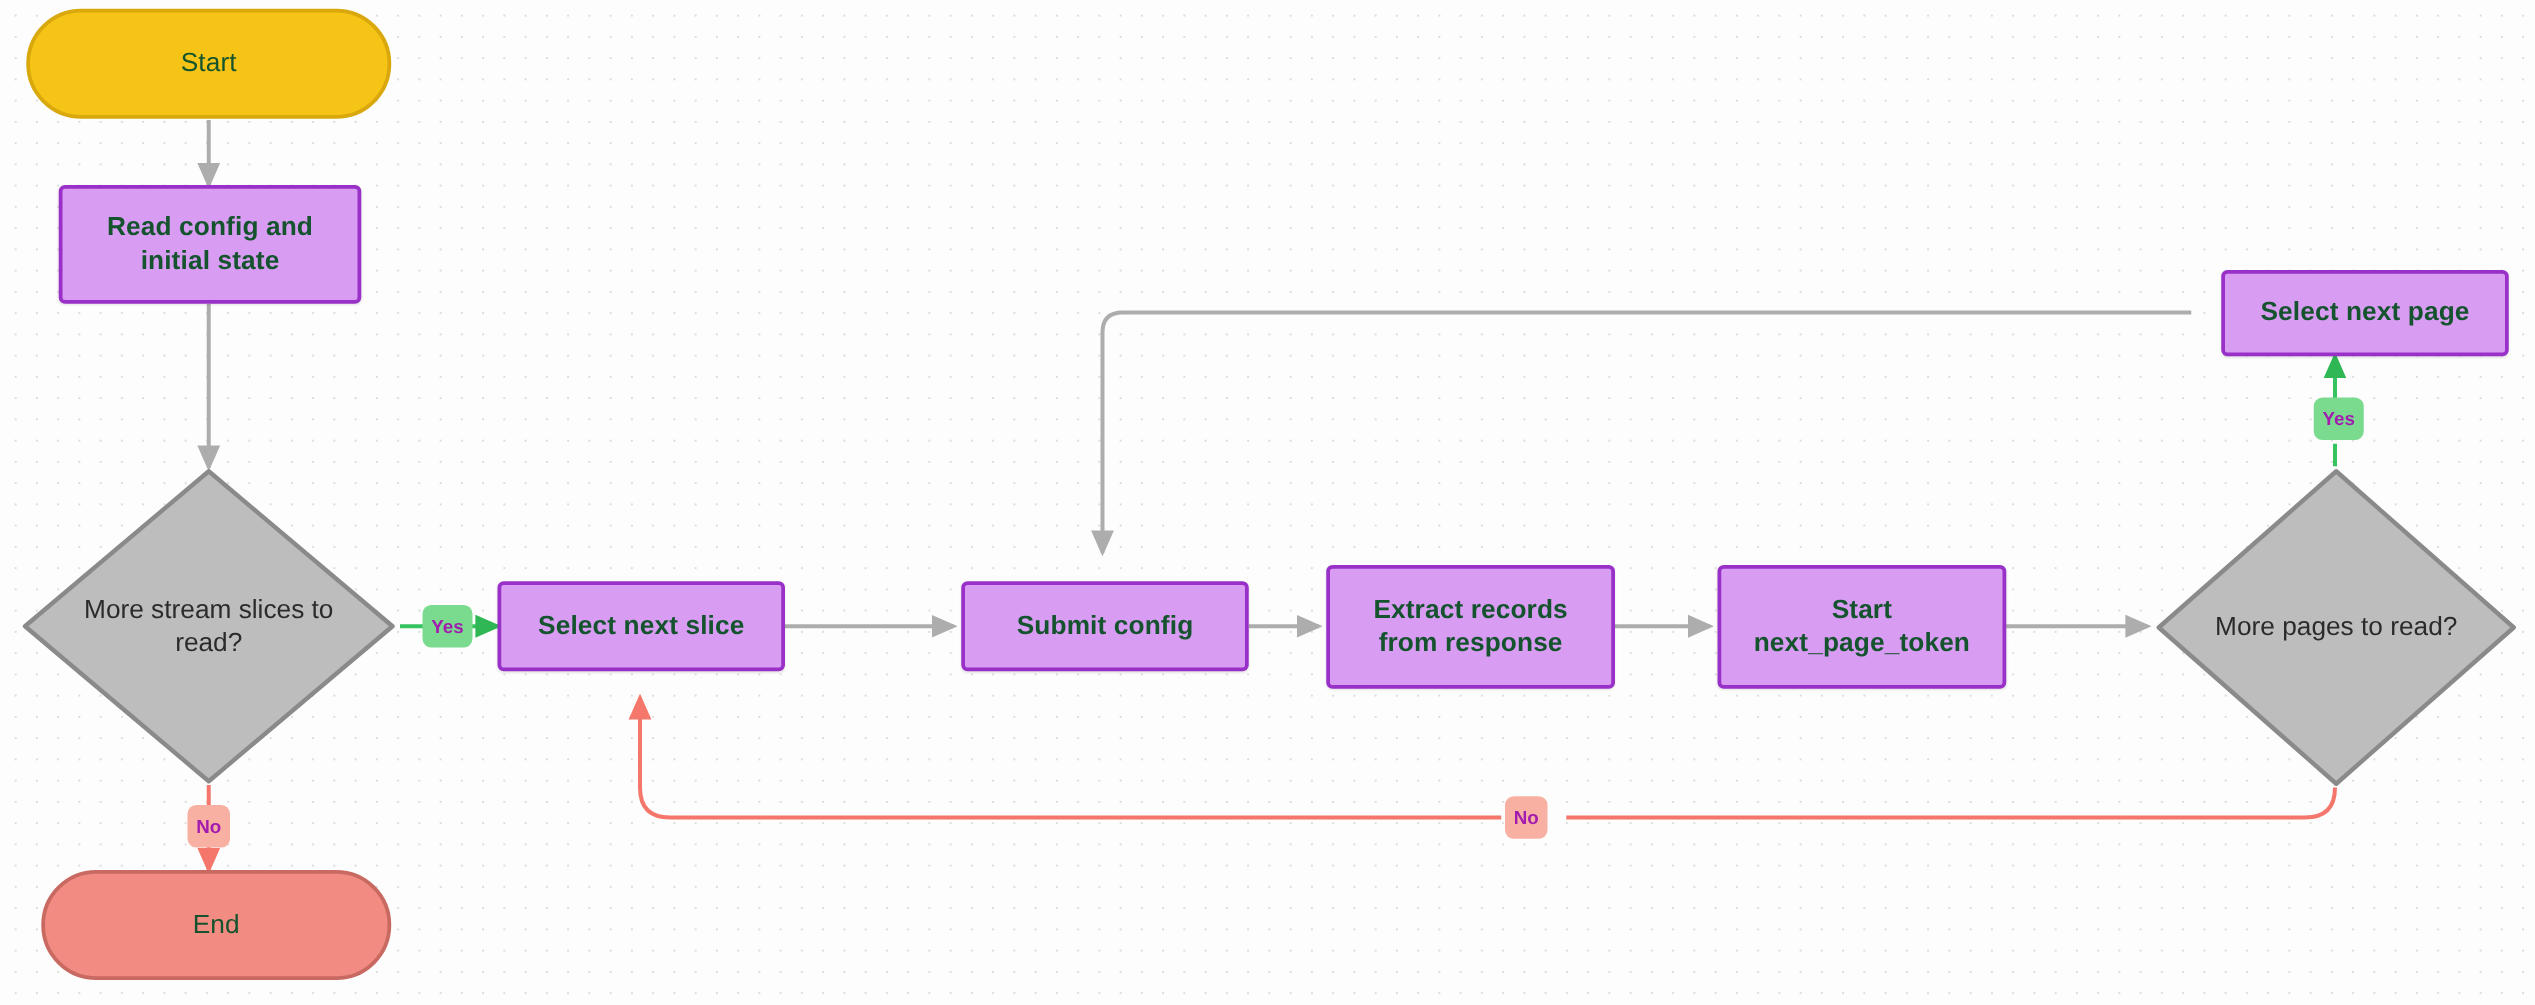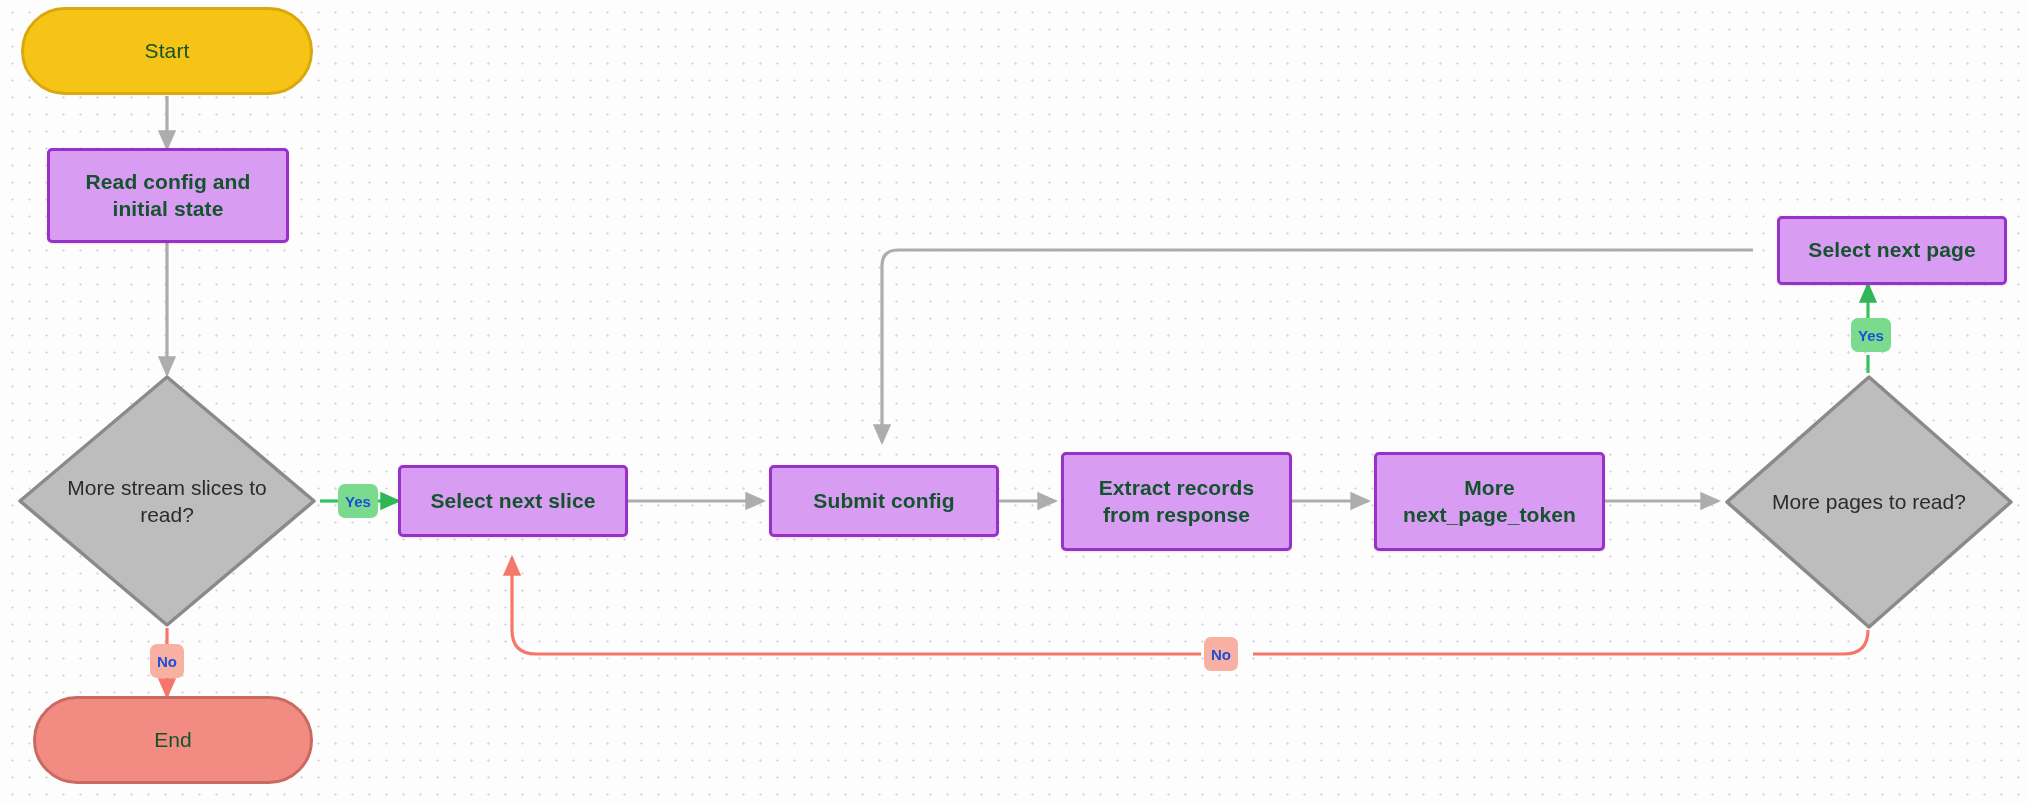--- a/index.html
+++ b/index.html
@@ -95,7 +95,7 @@
     justify-content: center;
     font-size: 15px;
     font-weight: 600;
-    color: #1d4ed8;
+    color: #a21caf;
     border-radius: 7px;
     padding: 15px 7px;
     min-width: 34px;

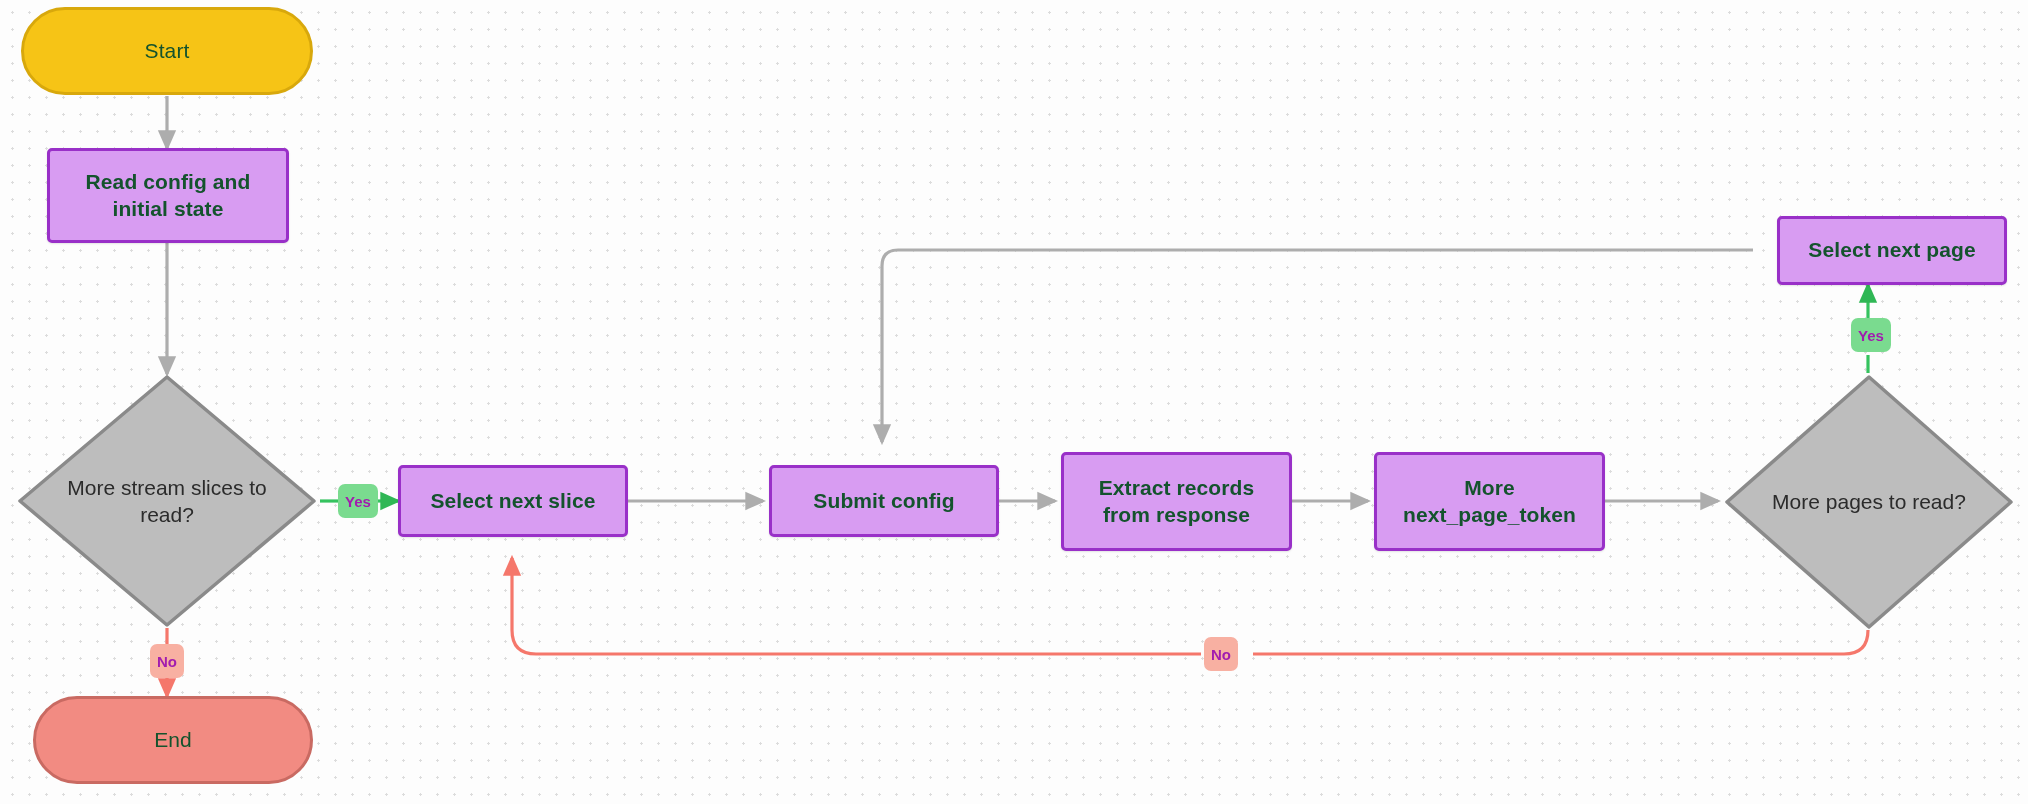--- a/index.html
+++ b/index.html
@@ -192,7 +192,7 @@
   </div>
 
   <div class="node node-process node-purple" style="left:1374px; top:452px; width:231px; height:99px;">
-    <span>More next_page_token</span>
+    <span>Start next_page_token</span>
   </div>
 
   <div class="node-decision" style="left:1724px; top:374px; width:290px; height:256px;">

